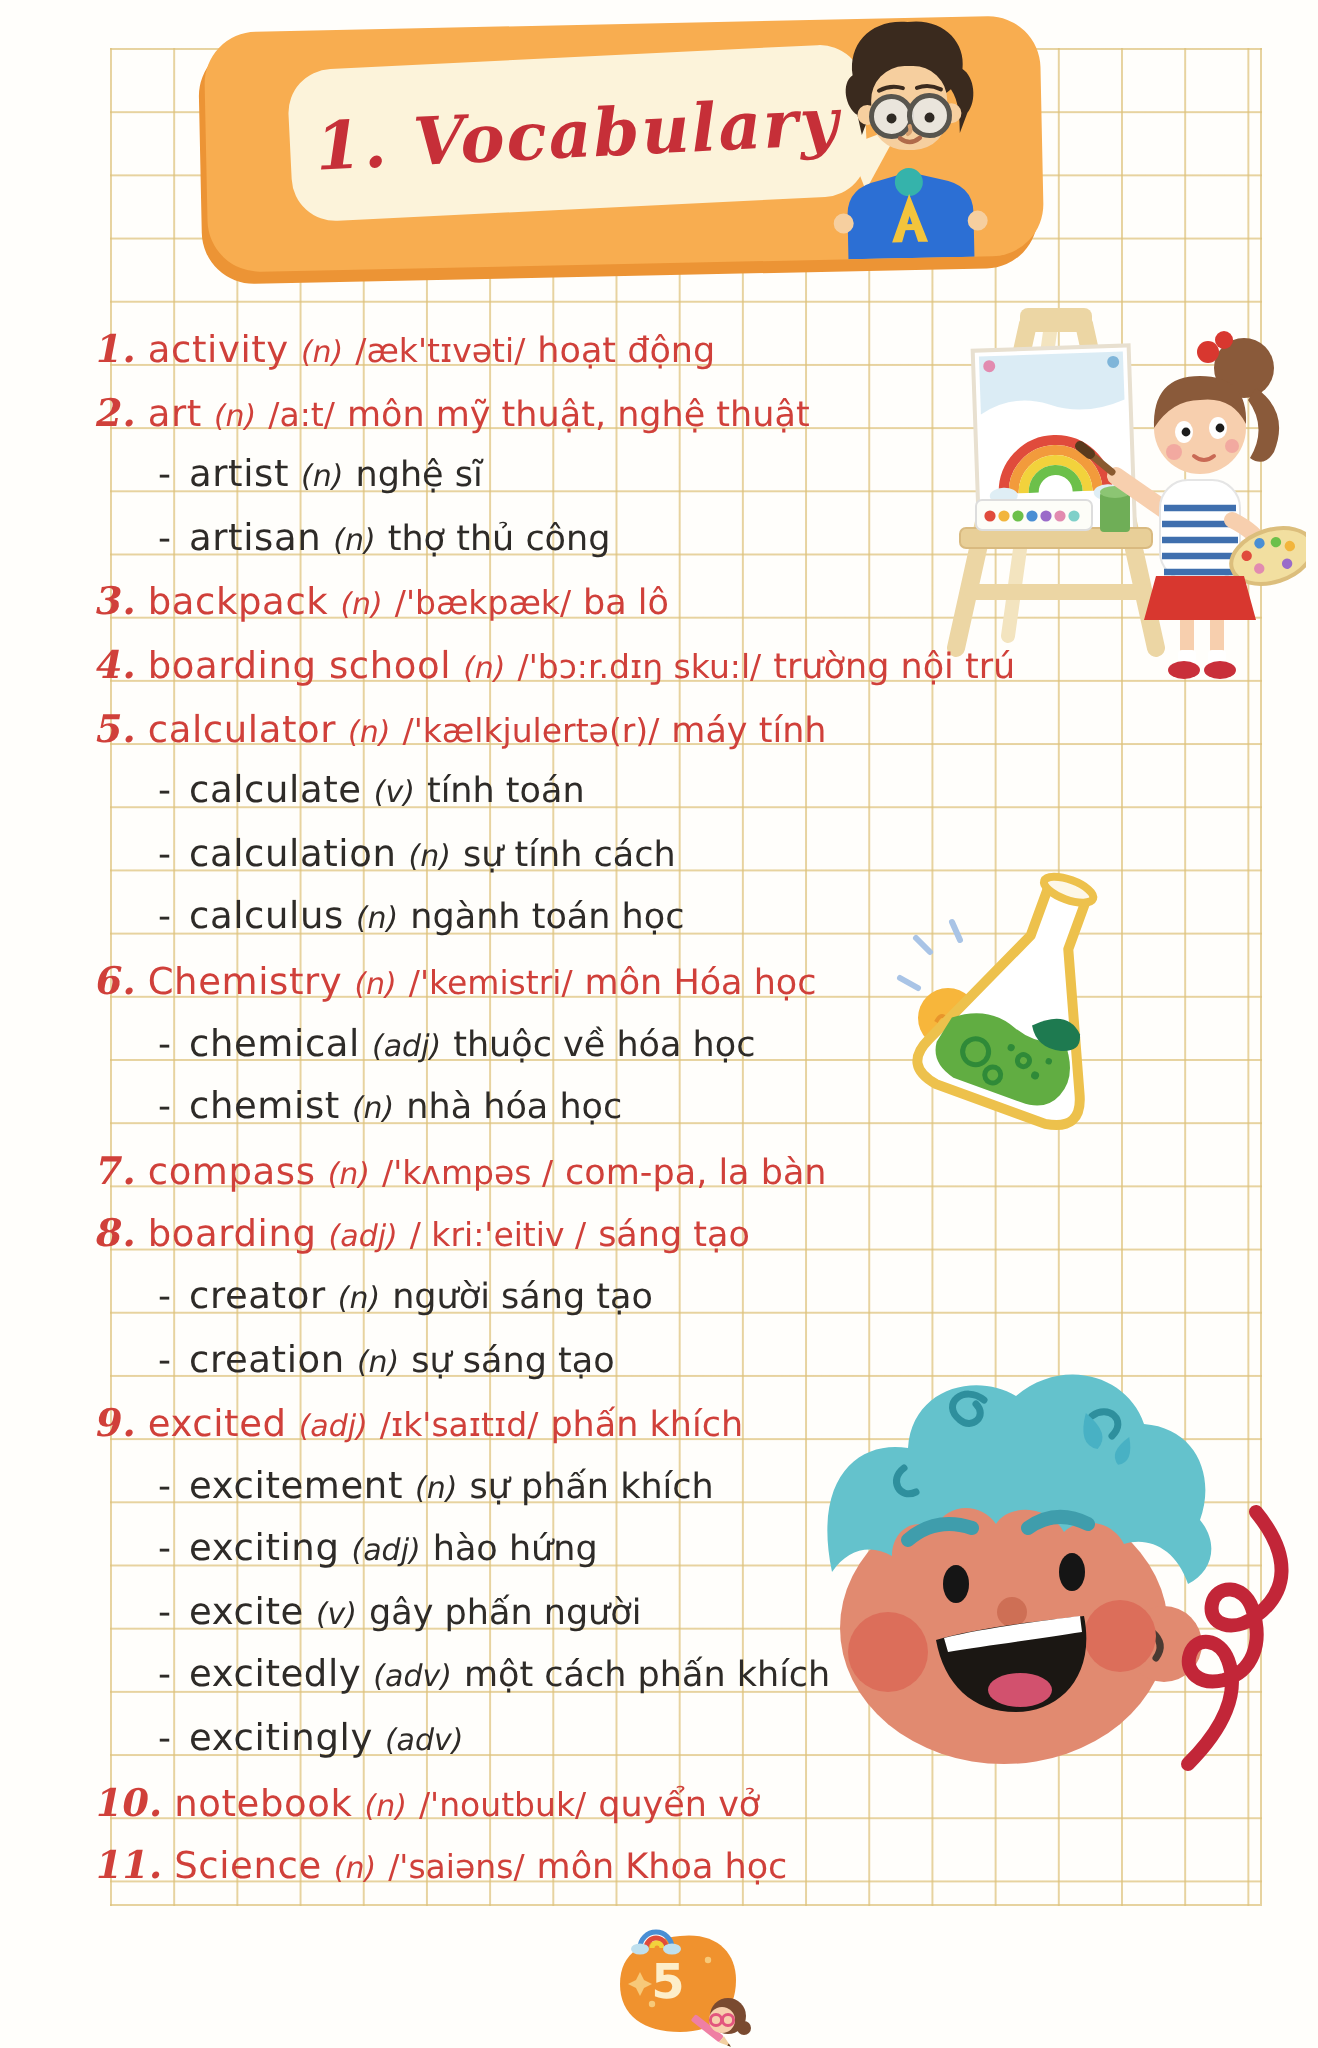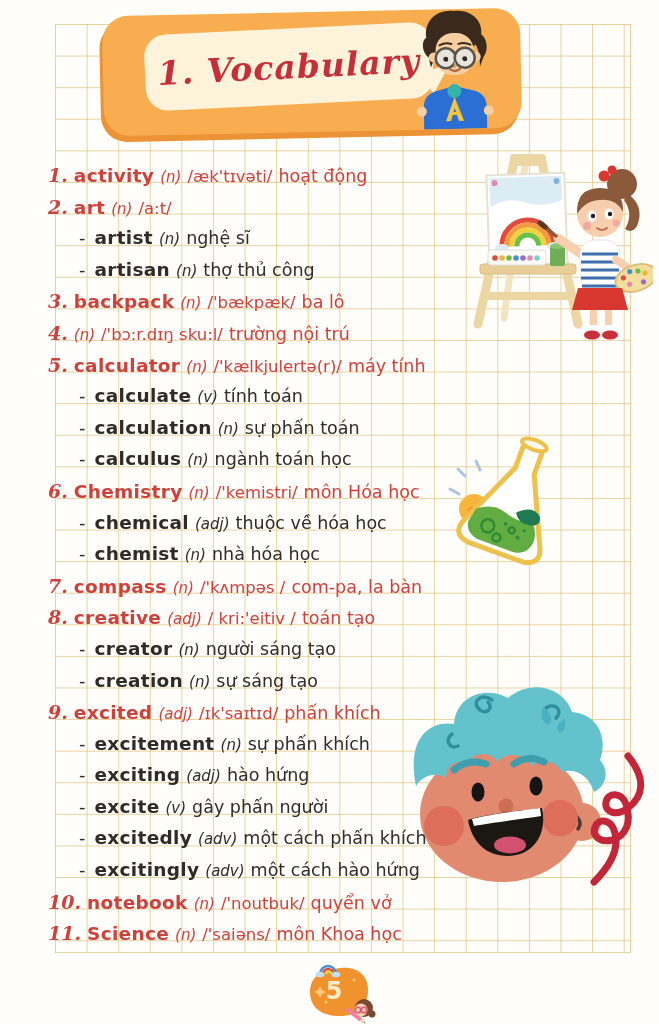--- a/index.html
+++ b/index.html
@@ -47,7 +47,7 @@
   .num{font-family:"DejaVu Serif", serif; font-style:italic; font-weight:bold;
        font-size:19px; margin-right:6px;}
   .dash{font-size:18px; margin-right:9px;}
-  .word{font-weight:bold; font-size:18.5px; letter-spacing:.3px; margin-right:6px;}
+  .word{font-weight:normal; font-size:18.5px; letter-spacing:.3px; margin-right:6px;}
   .pos{font-style:italic; font-size:15px; margin-right:6px;}
   .ipa{font-size:16.5px; margin-right:6px;}
   .meaning{font-size:17.5px;text-align:right;}

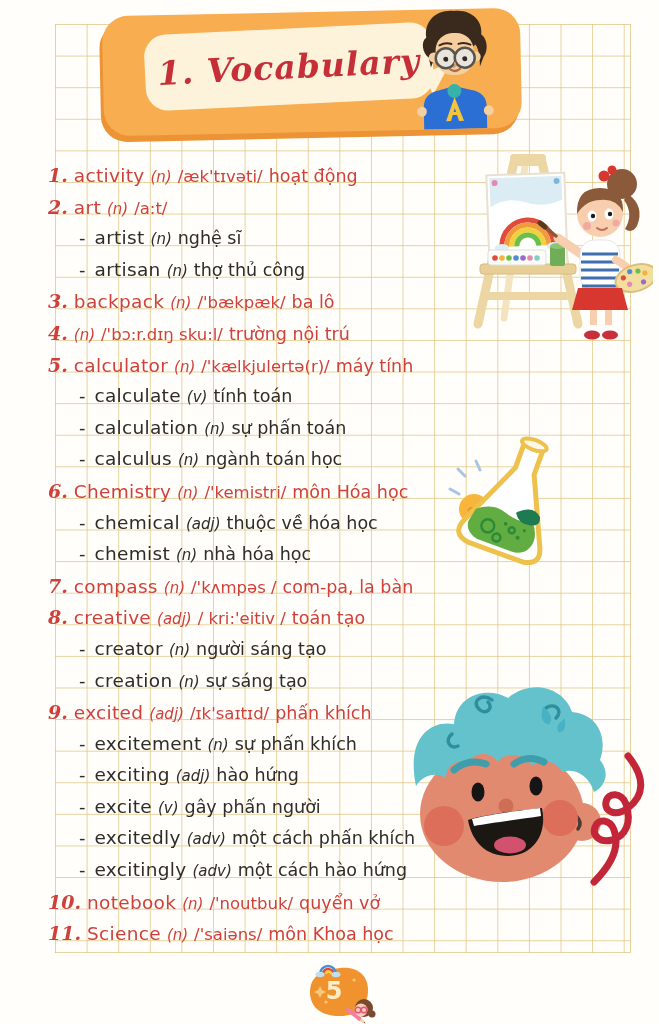--- a/index.html
+++ b/index.html
@@ -113,6 +113,7 @@
         <span class="word">art</span>
         <span class="pos">(n)</span>
         <span class="ipa">/a:t/</span>
+        <span class="meaning">môn mỹ thuật, nghệ thuật</span>
       </div>
       <div class="row sub">
         <span class="dash">-</span>

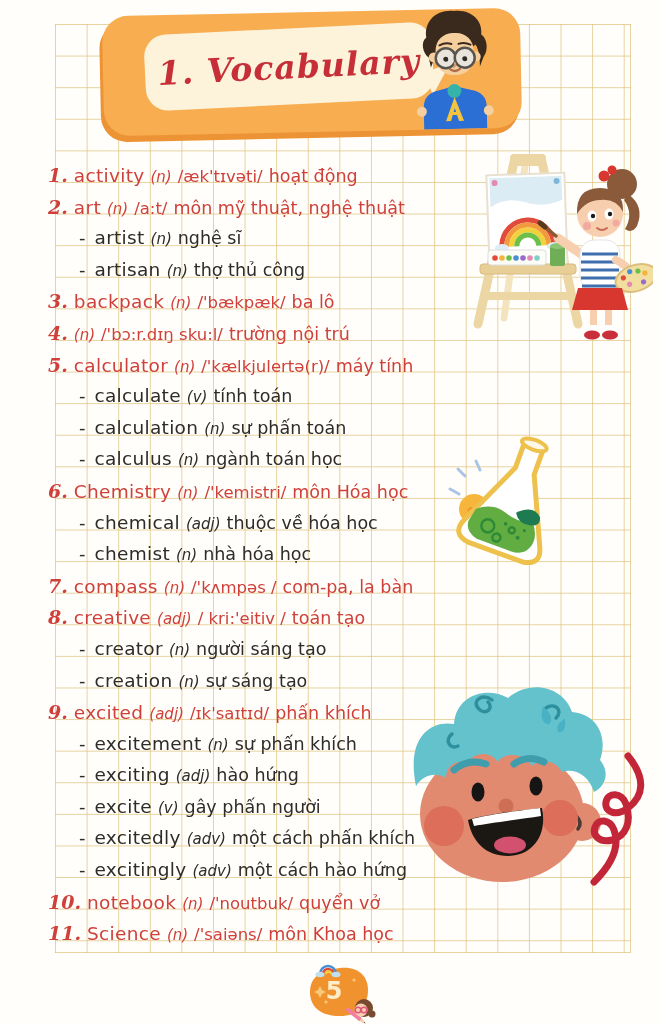--- a/index.html
+++ b/index.html
@@ -136,6 +136,7 @@
       </div>
       <div class="row main">
         <span class="num">4.</span>
+        <span class="word">boarding school</span>
         <span class="pos">(n)</span>
         <span class="ipa">/'bɔ:r.dɪŋ sku:l/</span>
         <span class="meaning">trường nội trú</span>

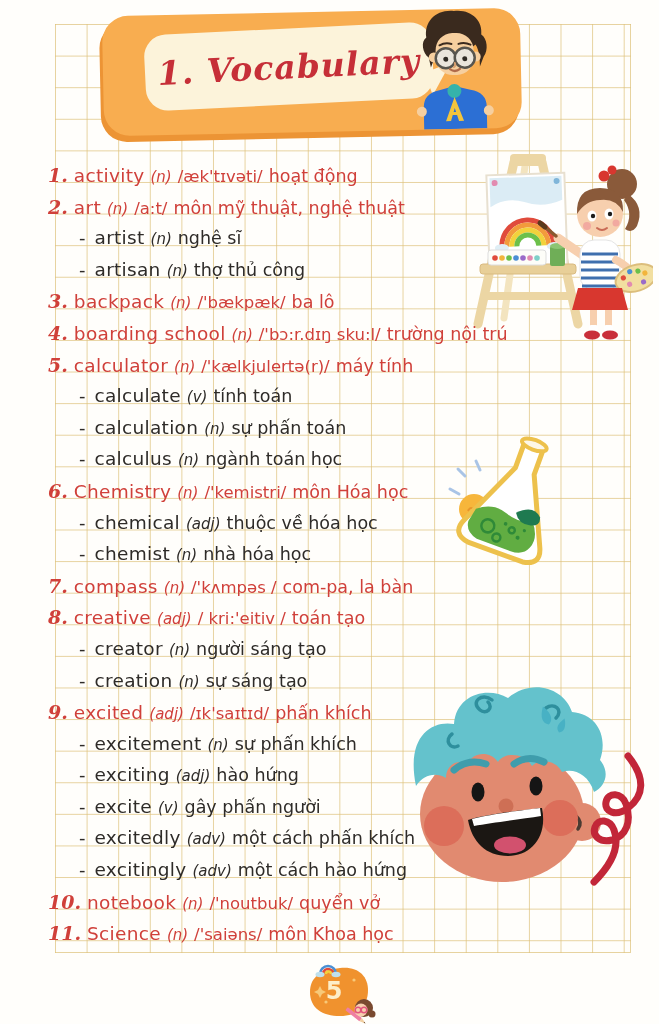--- a/index.html
+++ b/index.html
@@ -158,7 +158,7 @@
         <span class="dash">-</span>
         <span class="word">calculation</span>
         <span class="pos">(n)</span>
-        <span class="meaning">sự phấn toán</span>
+        <span class="meaning">sự tính cách</span>
       </div>
       <div class="row sub">
         <span class="dash">-</span>

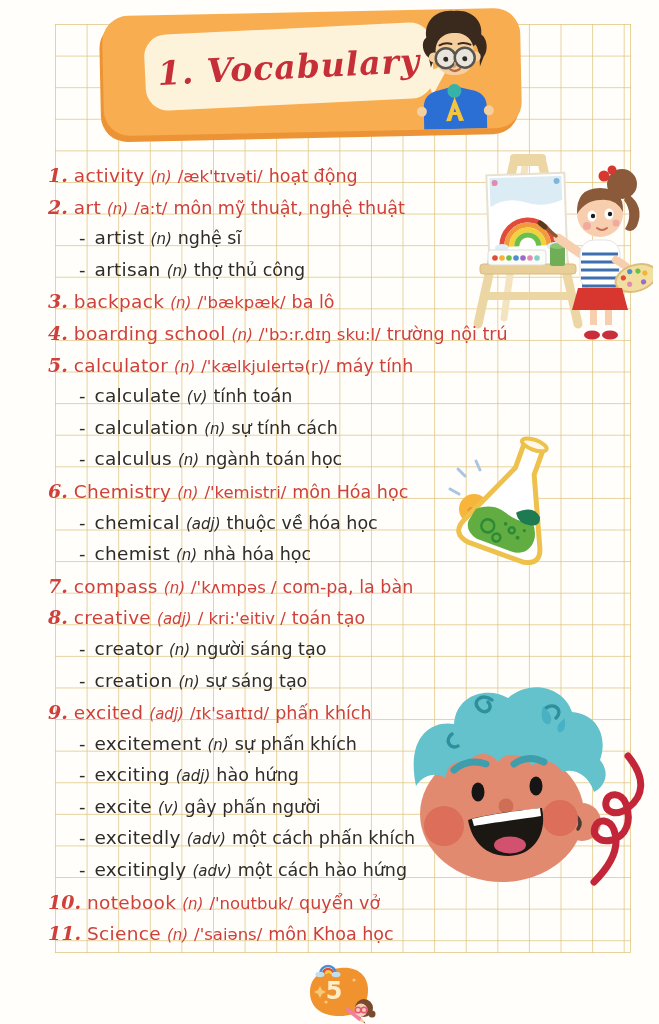--- a/index.html
+++ b/index.html
@@ -194,7 +194,7 @@
       </div>
       <div class="row main">
         <span class="num">8.</span>
-        <span class="word">creative</span>
+        <span class="word">boarding</span>
         <span class="pos">(adj)</span>
         <span class="ipa">/ kri:'eitiv /</span>
         <span class="meaning">toán tạo</span>

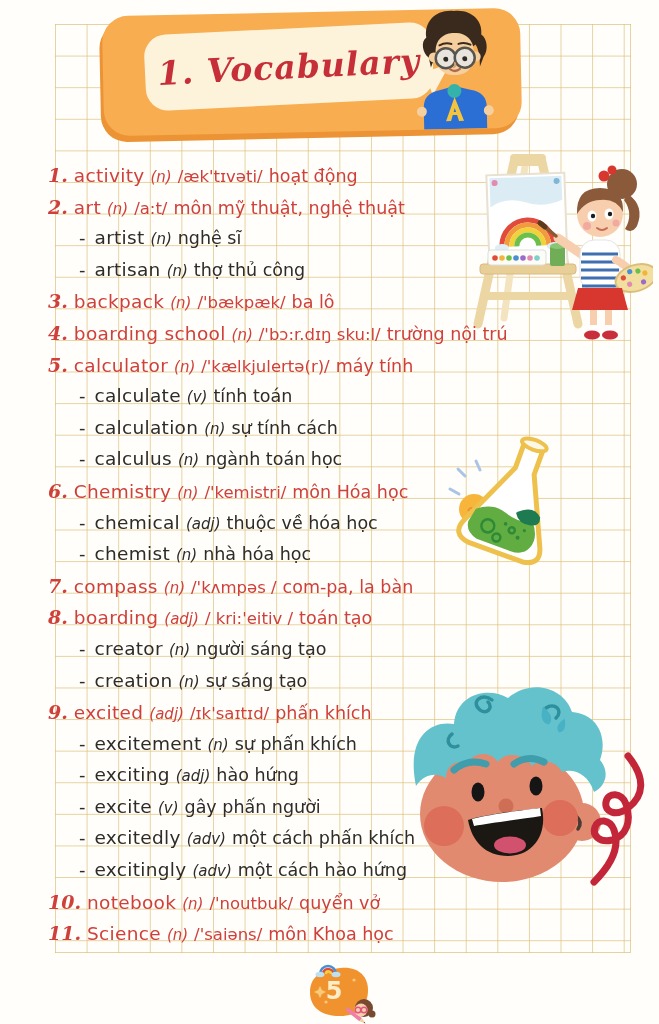--- a/index.html
+++ b/index.html
@@ -197,7 +197,7 @@
         <span class="word">boarding</span>
         <span class="pos">(adj)</span>
         <span class="ipa">/ kri:'eitiv /</span>
-        <span class="meaning">toán tạo</span>
+        <span class="meaning">sáng tạo</span>
       </div>
       <div class="row sub">
         <span class="dash">-</span>

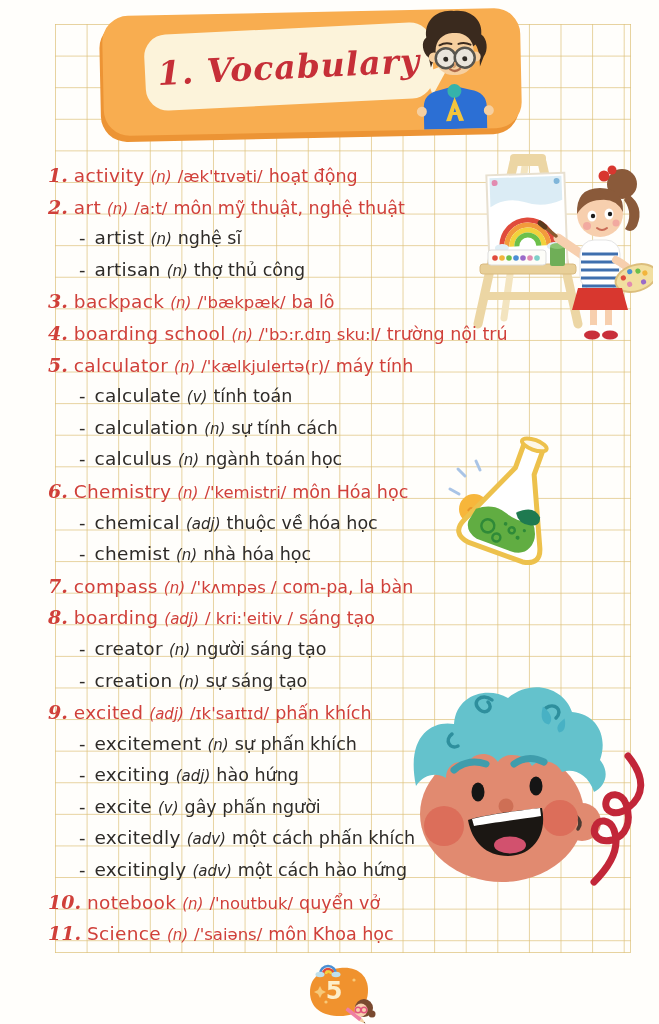--- a/index.html
+++ b/index.html
@@ -246,7 +246,6 @@
         <span class="dash">-</span>
         <span class="word">excitingly</span>
         <span class="pos">(adv)</span>
-        <span class="meaning">một cách hào hứng</span>
       </div>
       <div class="row main">
         <span class="num">10.</span>

